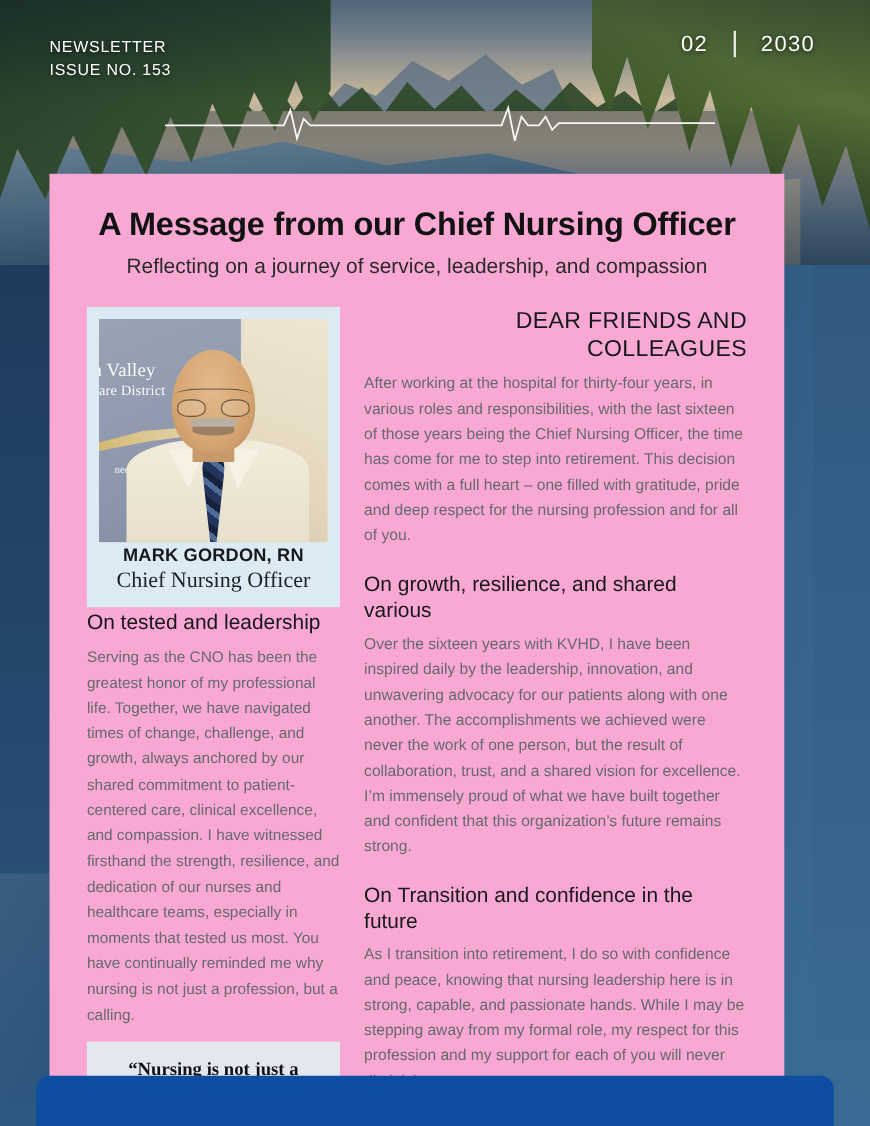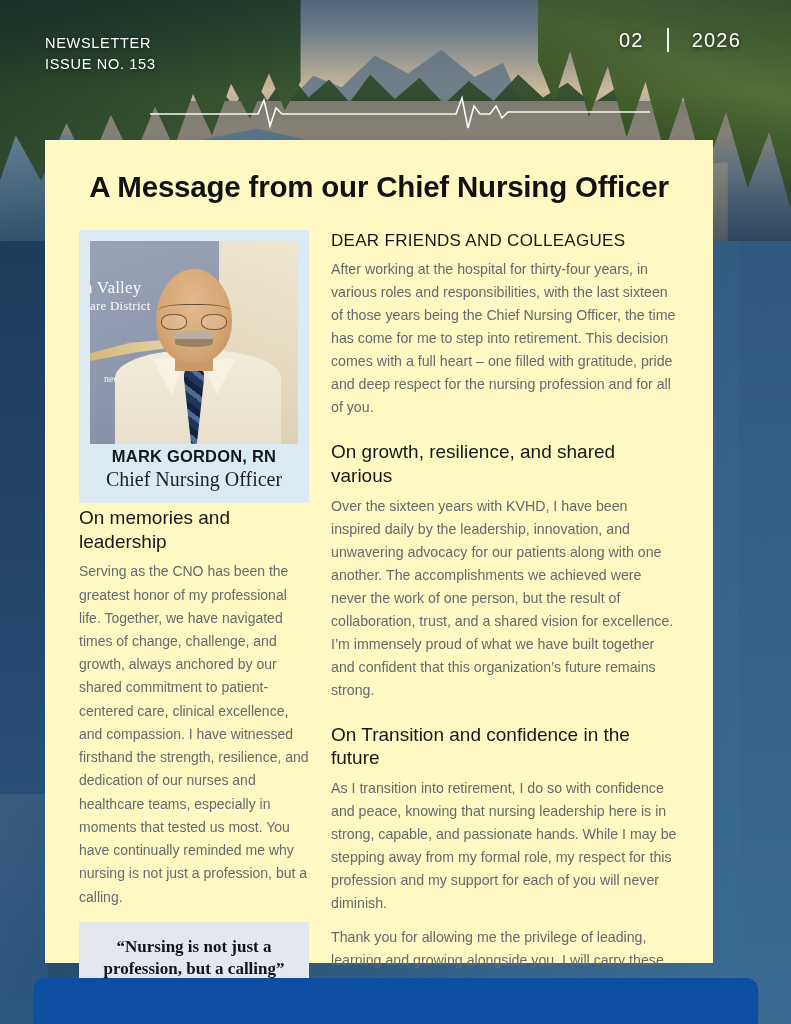--- a/index.html
+++ b/index.html
@@ -288,7 +288,7 @@
   <div class="hero-date">
     <span>02</span>
     <span class="bar"></span>
-    <span>2026</span>
+    <span>2030</span>
   </div>
 
 

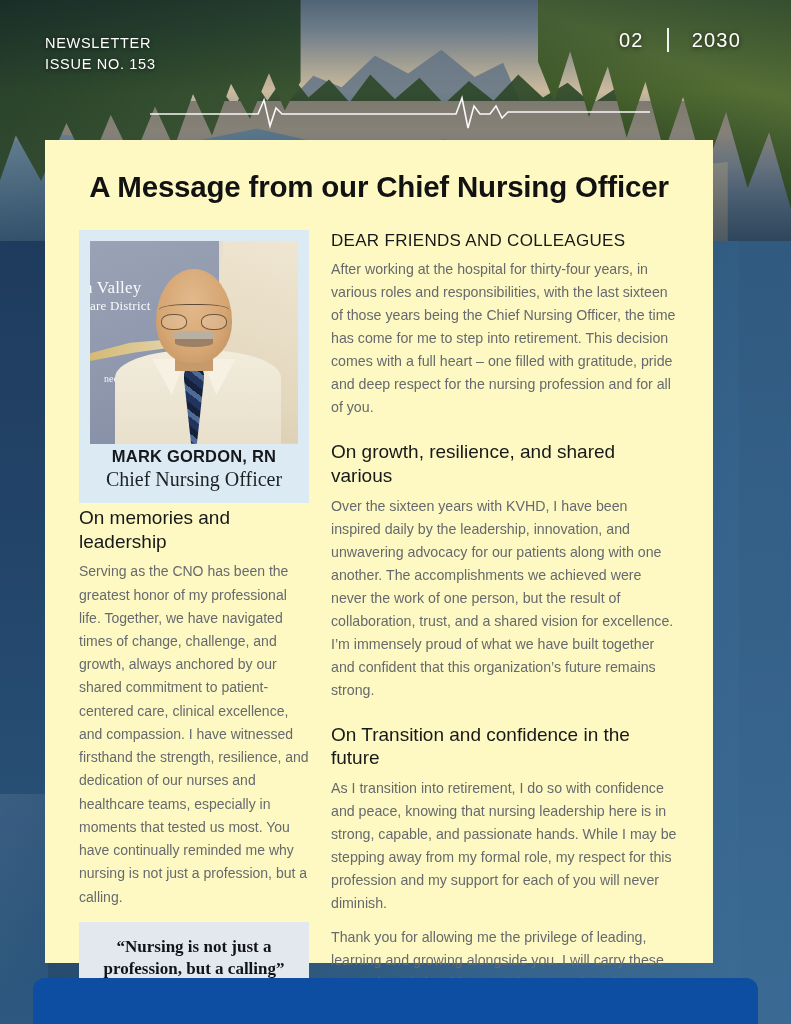--- a/index.html
+++ b/index.html
@@ -119,8 +119,8 @@
 
   
   .card {
-    position:absolute; left:45px; top:140px; width:668px; height:823px;
-    background:#fef9c3;
+    position:absolute; left:45px; top:158px; width:668px; height:823px;
+    background:#f9a8d4;
   }
   .card-inner { padding:30px 34px 0 34px; }
 

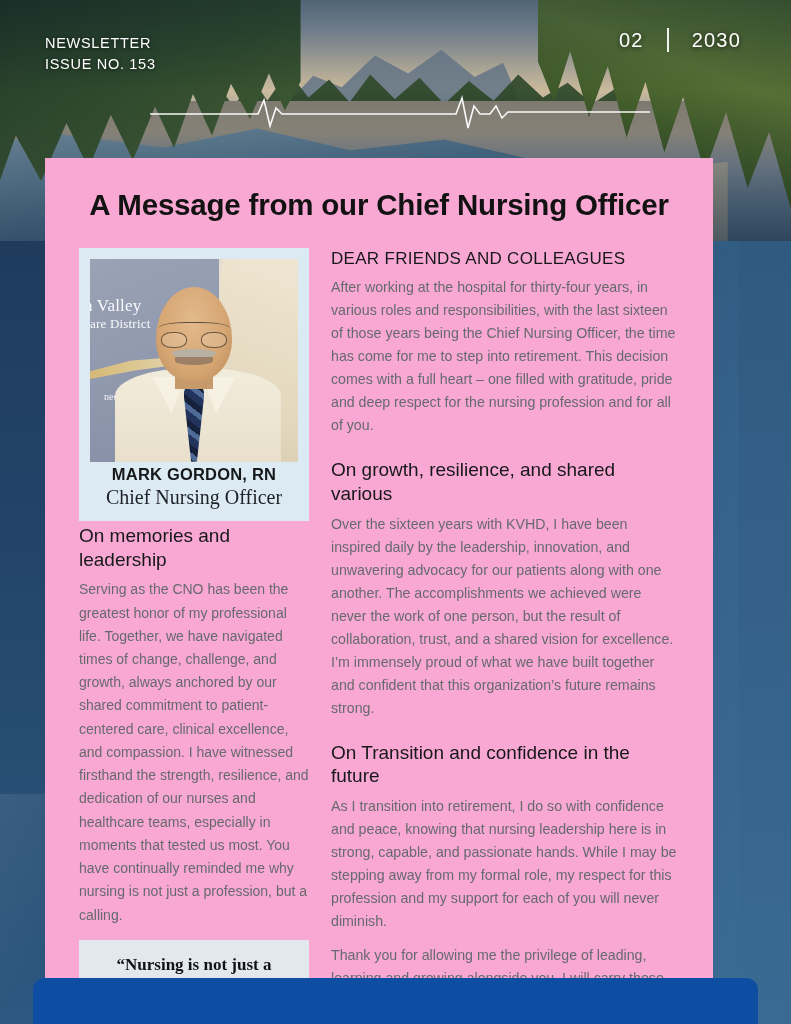--- a/index.html
+++ b/index.html
@@ -301,6 +301,7 @@
   <div class="card-inner">
 
     <h1 class="art-title">A Message from our Chief Nursing Officer</h1>
+    <div class="art-sub">Reflecting on a journey of service, leadership, and compassion</div>
 
     <div class="cols">
 

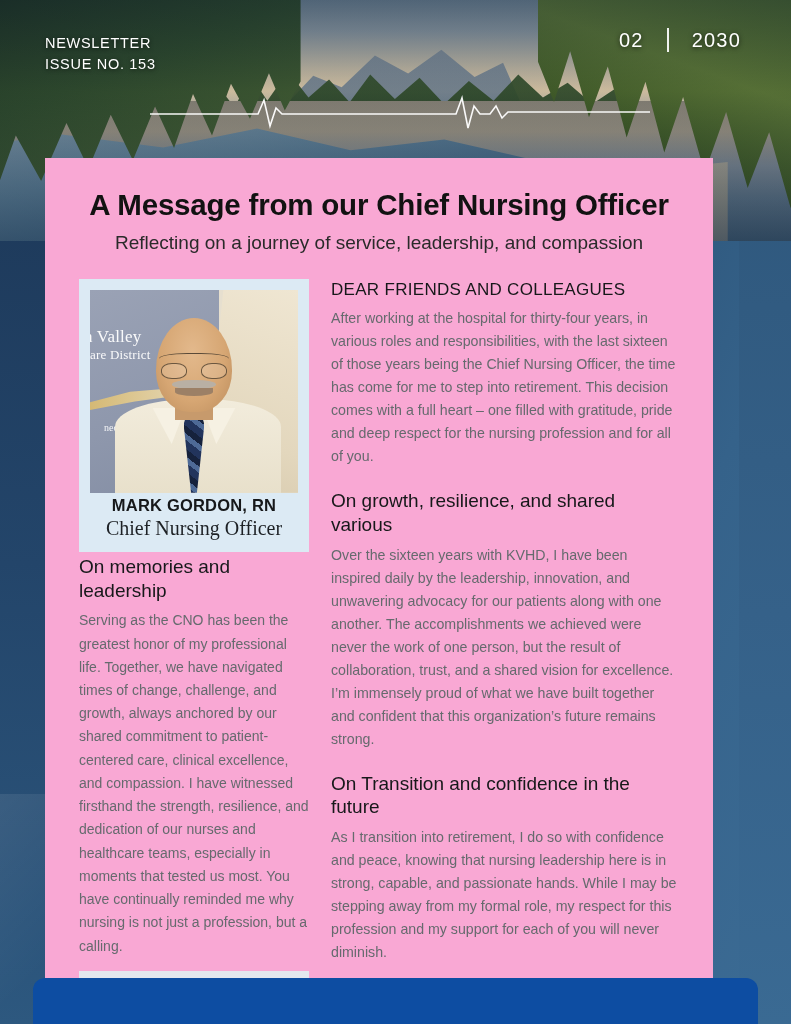--- a/index.html
+++ b/index.html
@@ -235,7 +235,7 @@
     font-size:19px; font-weight:400; color:#17181a;
     margin:21px 0 7px 0; line-height:1.25;
   }
-  .h2.kicker { letter-spacing:.3px; font-size:17px; }
+  .h2.kicker { letter-spacing:.3px; font-size:21px;text-align:right; }
   .body-p {
     font-size:14.2px; line-height:1.62; color:#666a6e;
     margin-bottom:11px;

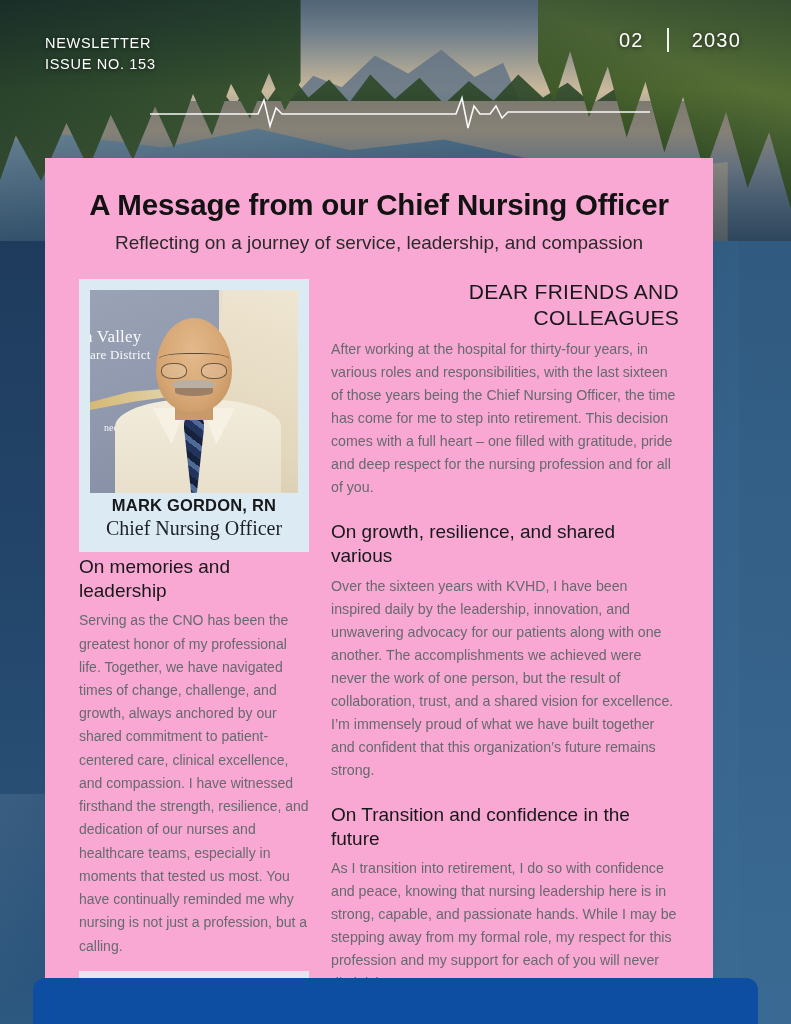--- a/index.html
+++ b/index.html
@@ -334,7 +334,7 @@
           <div class="photo-role">Chief Nursing Officer</div>
         </div>
 
-        <h2 class="h2">On memories and leadership</h2>
+        <h2 class="h2">On tested and leadership</h2>
         <p class="body-p">Serving as the CNO has been the greatest honor of my professional life.  Together, we have navigated times of change, challenge, and growth, always anchored by our shared commitment to patient-centered care, clinical excellence, and compassion.  I have witnessed firsthand the strength, resilience, and dedication of our nurses and healthcare teams, especially in moments that tested us most.  You have continually reminded me why nursing is not just a profession, but a calling.</p>
 
         <div class="quote-box">

